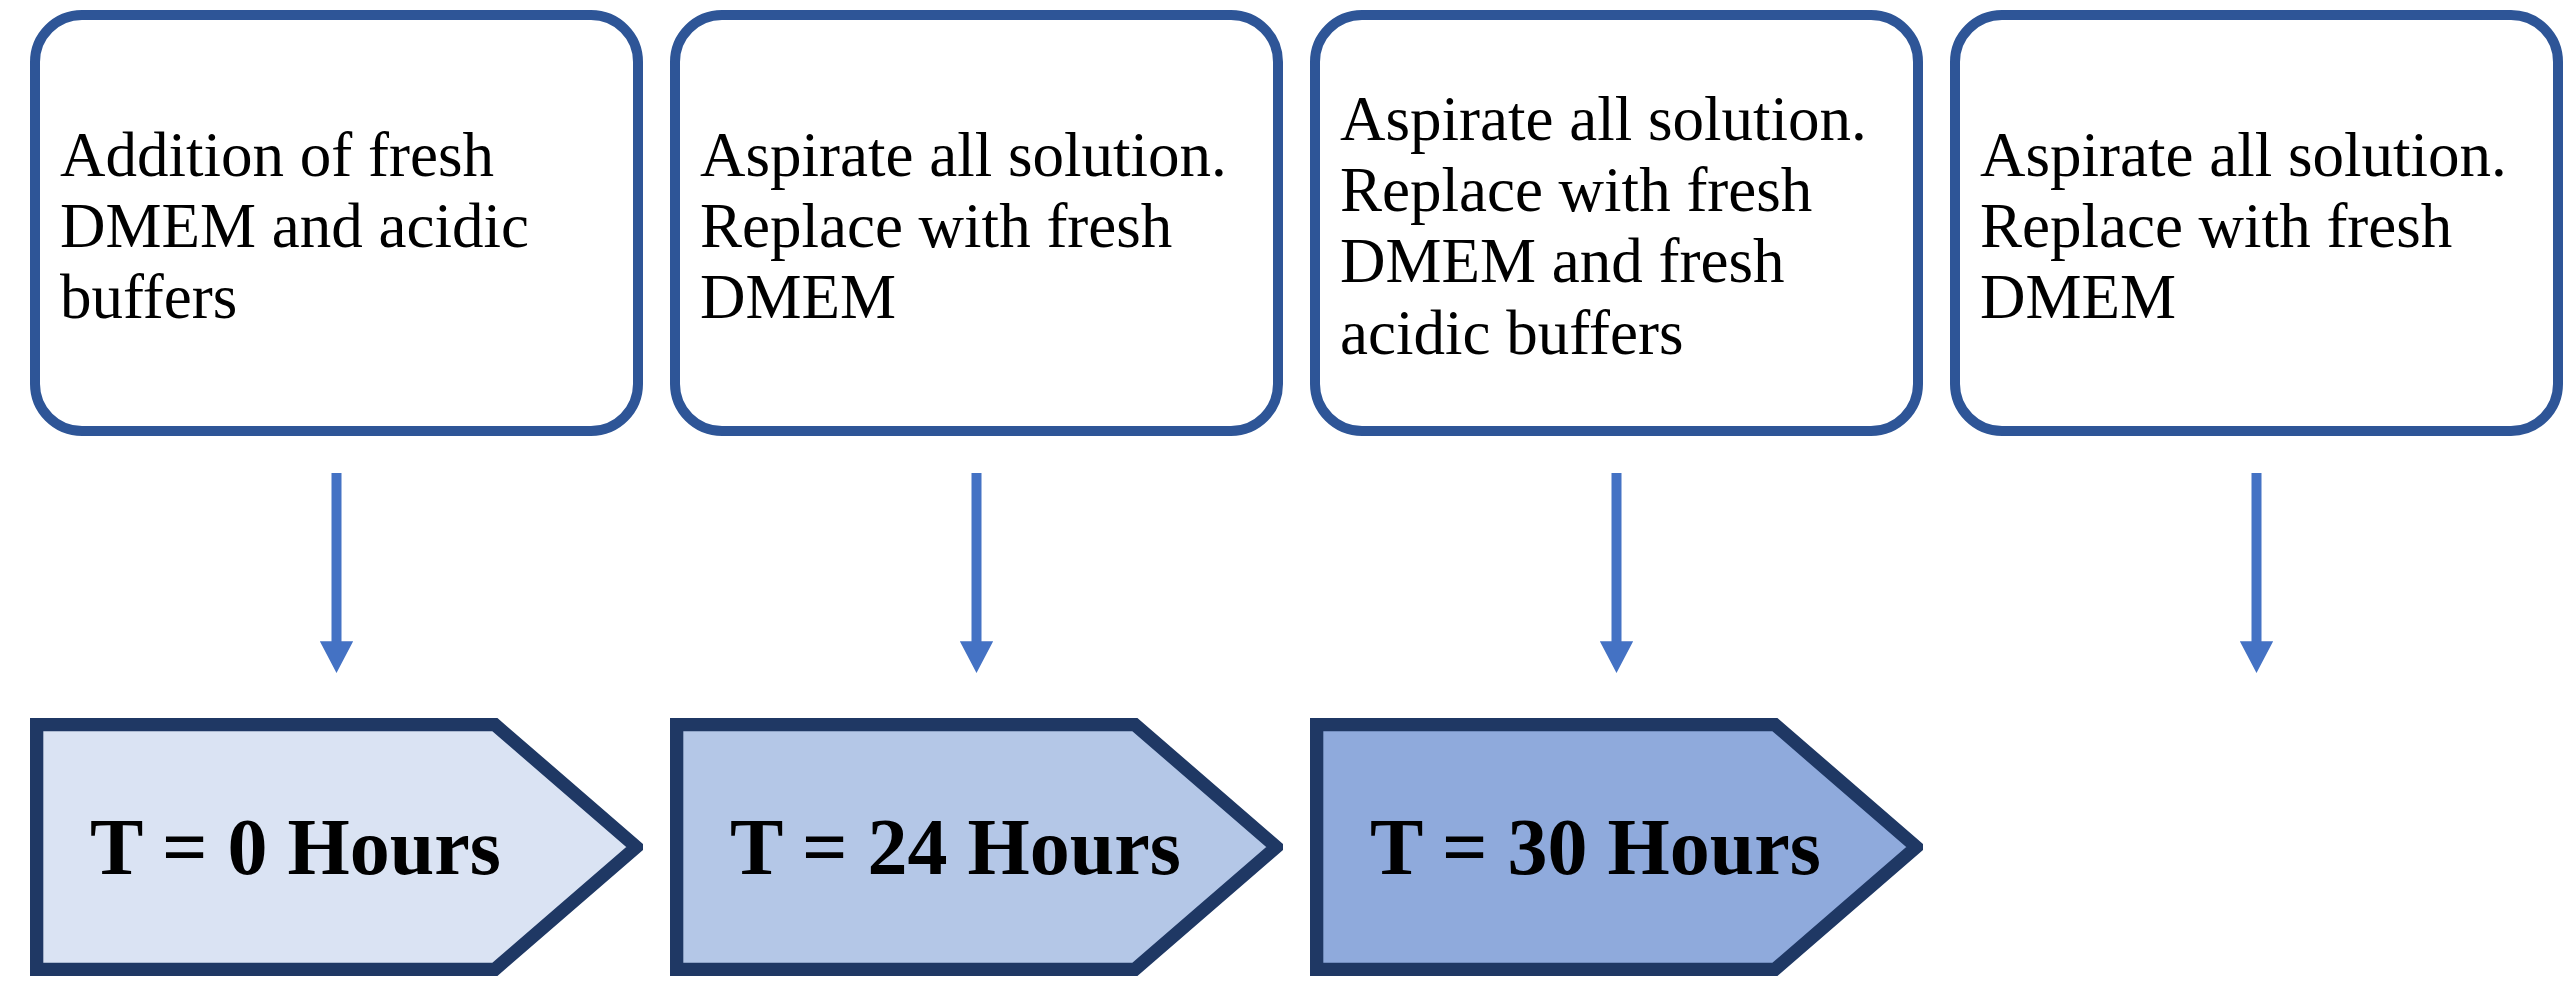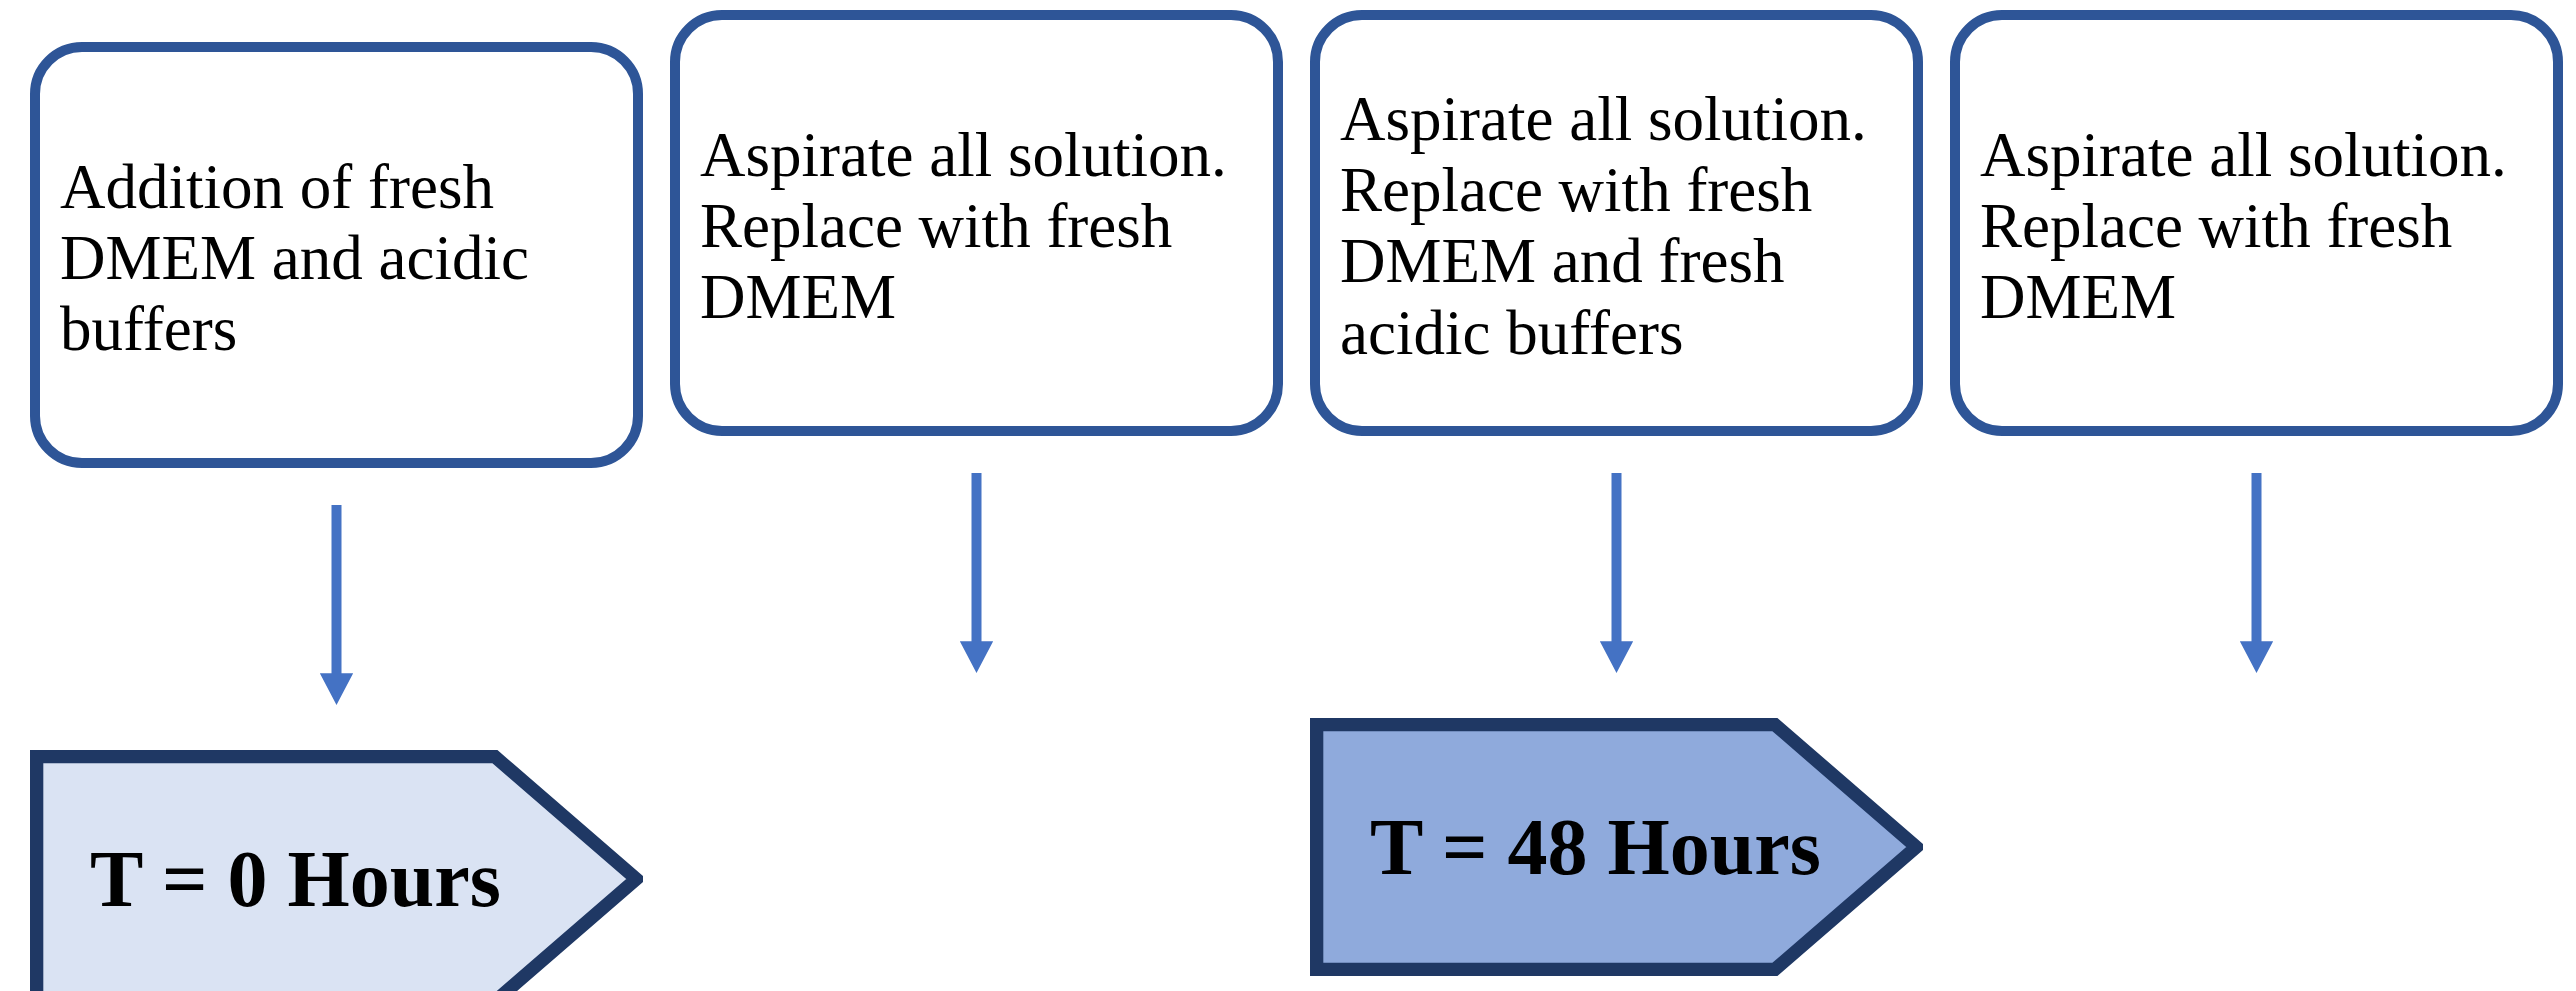--- a/index.html
+++ b/index.html
@@ -71,7 +71,7 @@
 <div class="diagram">
 
   <div class="col">
-    <div class="note-box" style="border-color: rgb(46, 85, 151); margin-top: 32px;">
+    <div class="note-box" style="border-color: rgb(46, 85, 151);">
       <div class="note-text">Addition of fresh
 DMEM and acidic
 buffers</div>

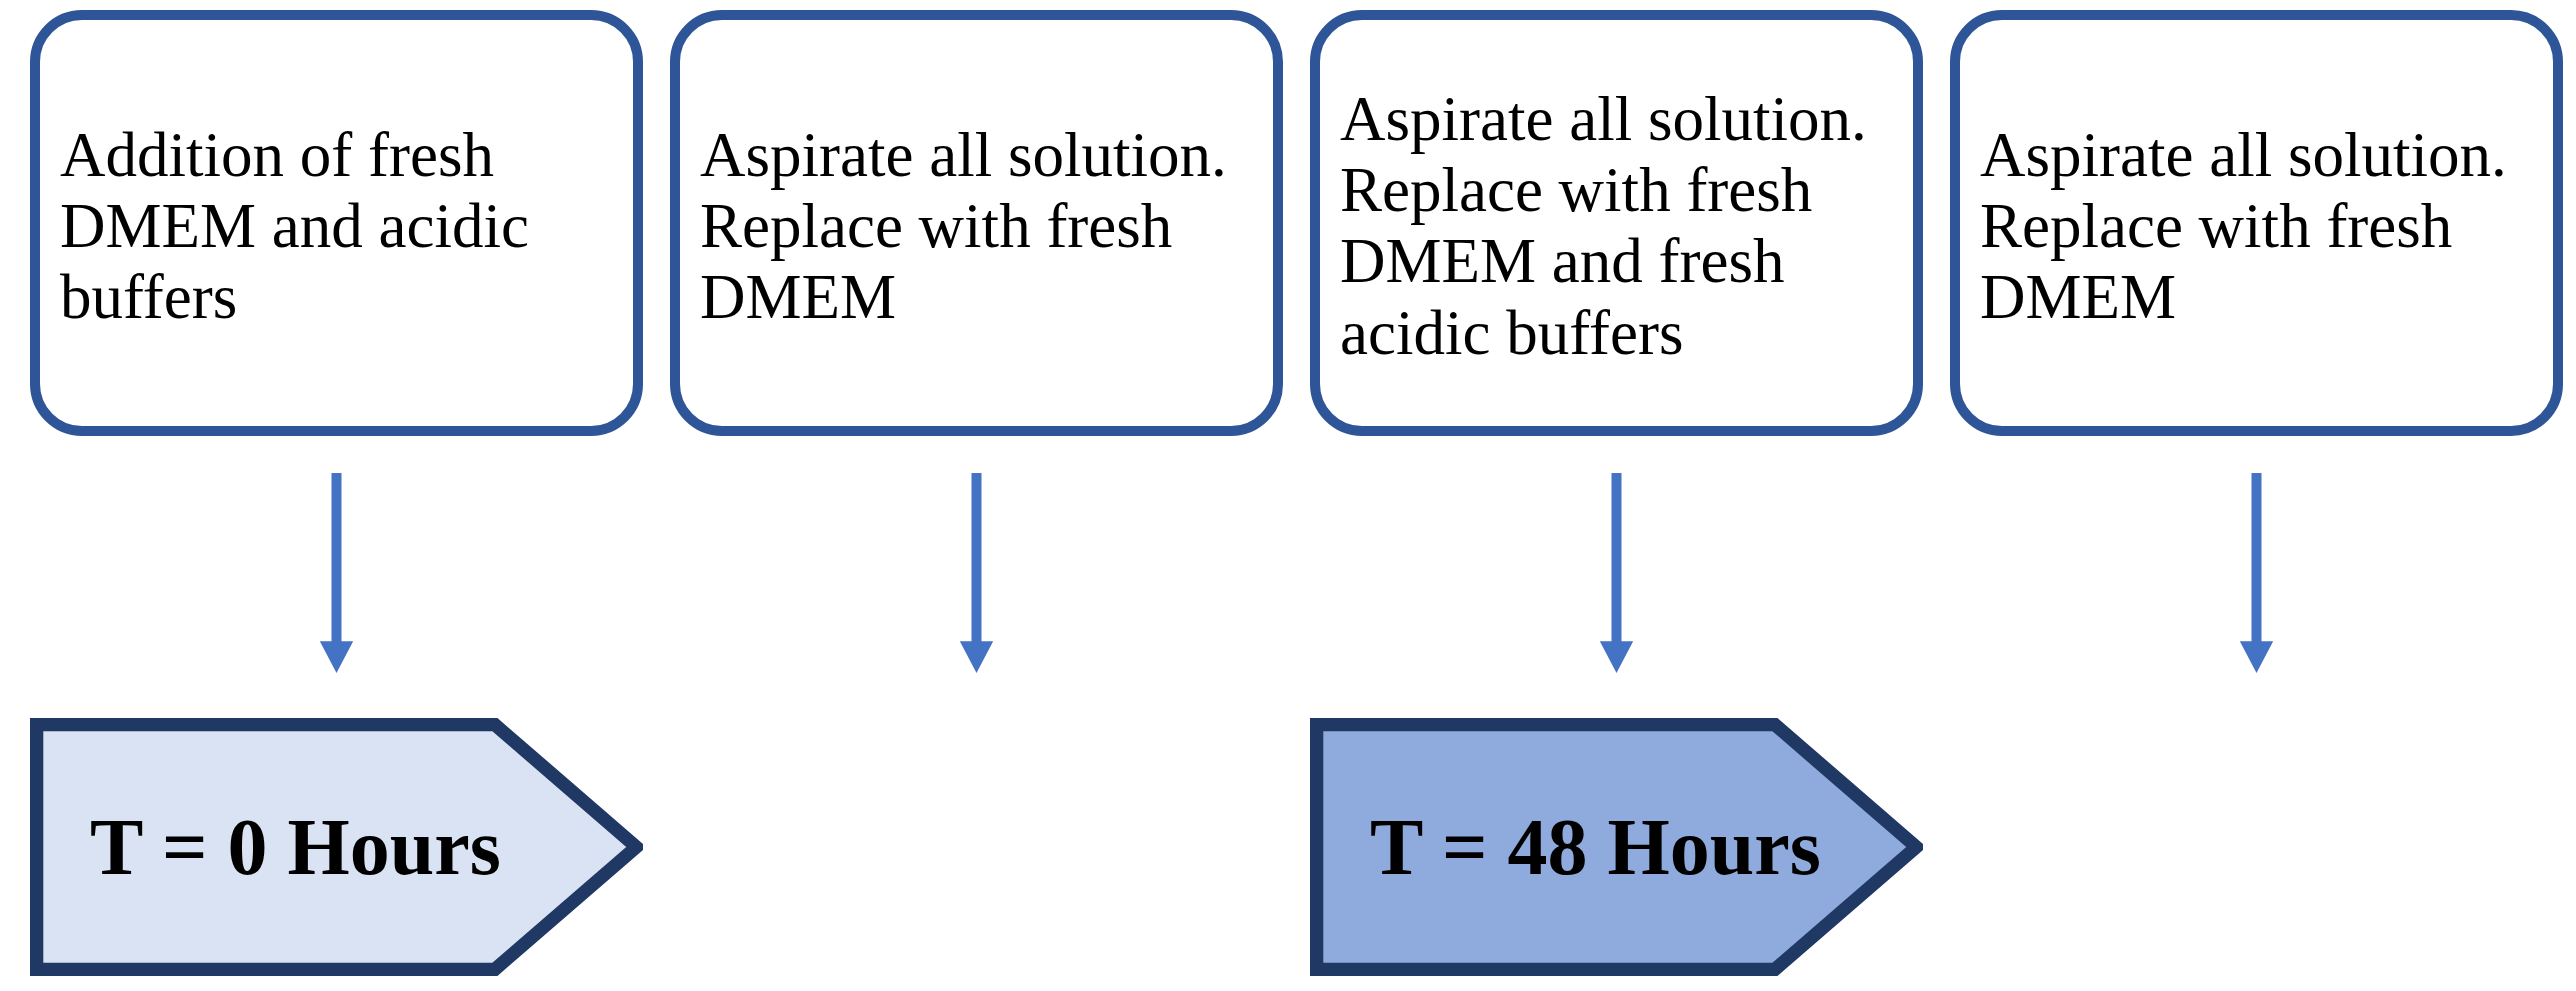--- a/index.html
+++ b/index.html
@@ -96,6 +96,12 @@
     <svg class="down-arrow" viewBox="0 0 56 240" aria-hidden="true">
       <path d="M22 0 H34 V202 H48 L28 240 L8 202 H22 Z" fill="#4472C4"></path>
     </svg>
+    <div class="chevron">
+      <svg class="chevron-svg" viewBox="0 0 737 310" preserveAspectRatio="none" aria-hidden="true">
+        <polygon points="8,8 559,8 729,155 559,302 8,302" stroke-width="16" stroke-linejoin="miter" fill="#B4C7E7" style="stroke: rgb(31, 56, 100);"></polygon>
+      </svg>
+      <div class="chevron-label">T = 24 Hours</div>
+    </div>
   </div>
 
   <div class="col">

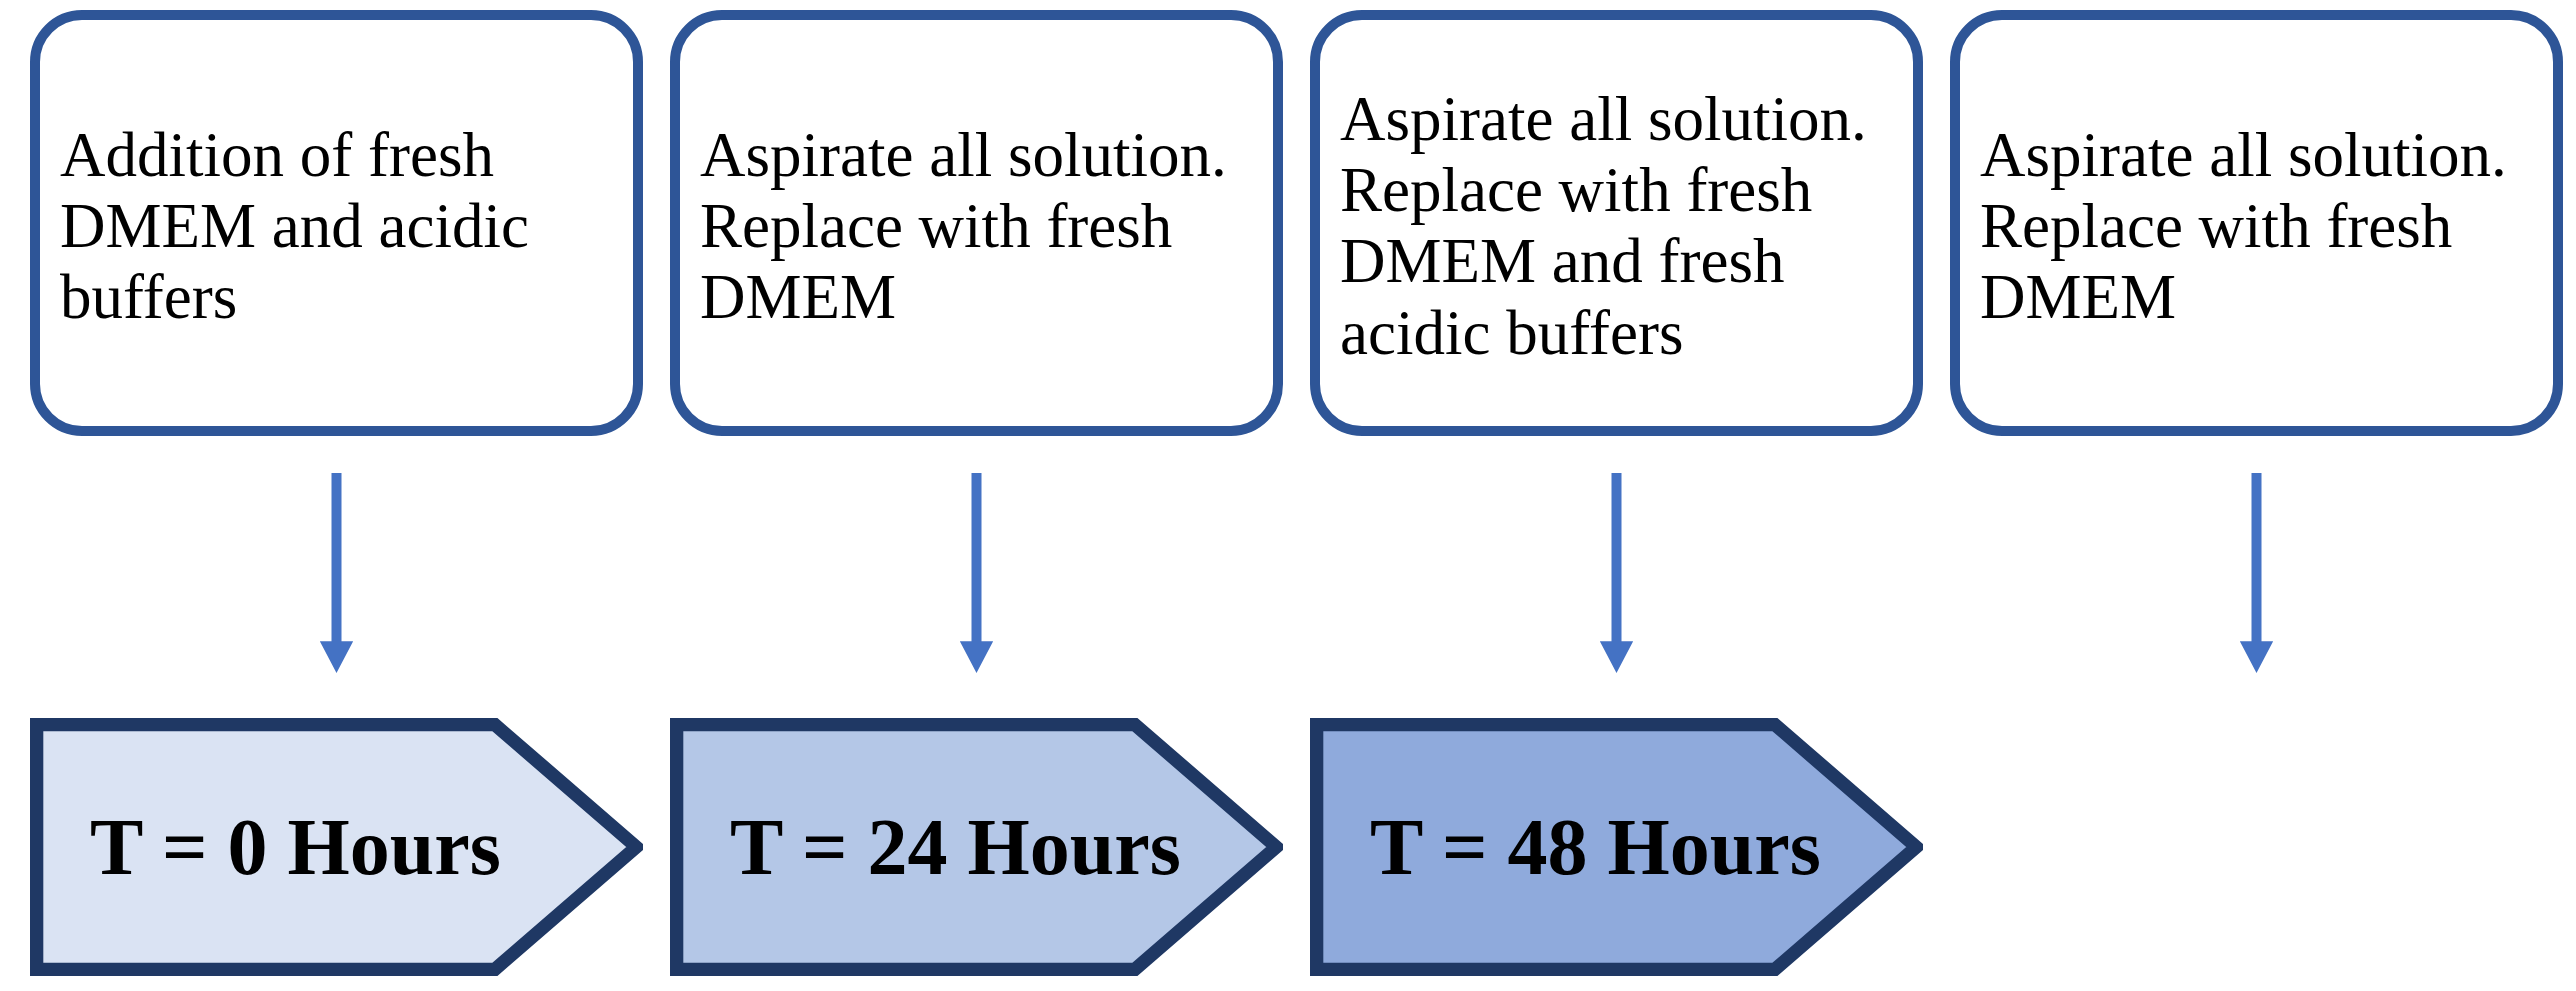--- a/index.html
+++ b/index.html
@@ -118,7 +118,7 @@
       <svg class="chevron-svg" viewBox="0 0 737 310" preserveAspectRatio="none" aria-hidden="true">
         <polygon points="8,8 559,8 729,155 559,302 8,302" stroke-width="16" stroke-linejoin="miter" fill="#8FAADC" style="stroke: rgb(31, 56, 100);"></polygon>
       </svg>
-      <div class="chevron-label">T = 48 Hours</div>
+      <div class="chevron-label">T = 30 Hours</div>
     </div>
   </div>
 

